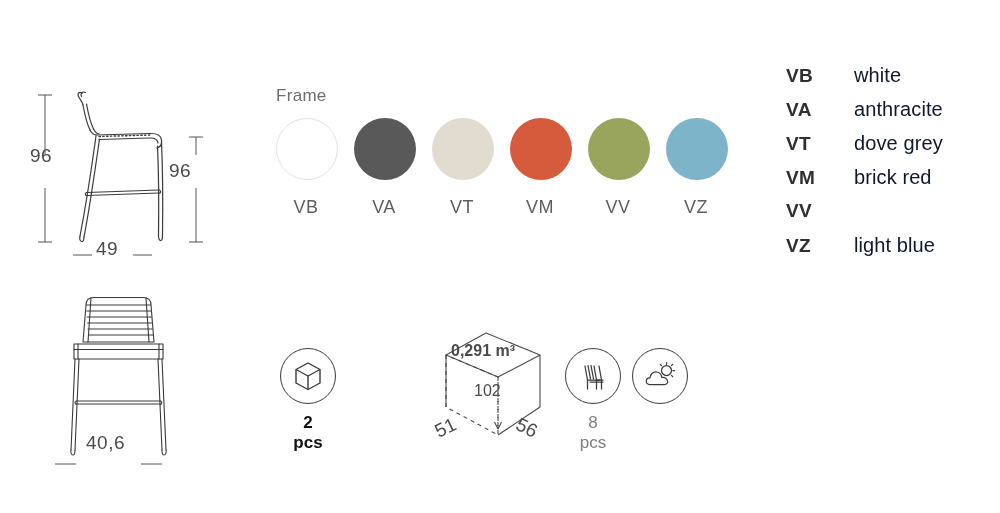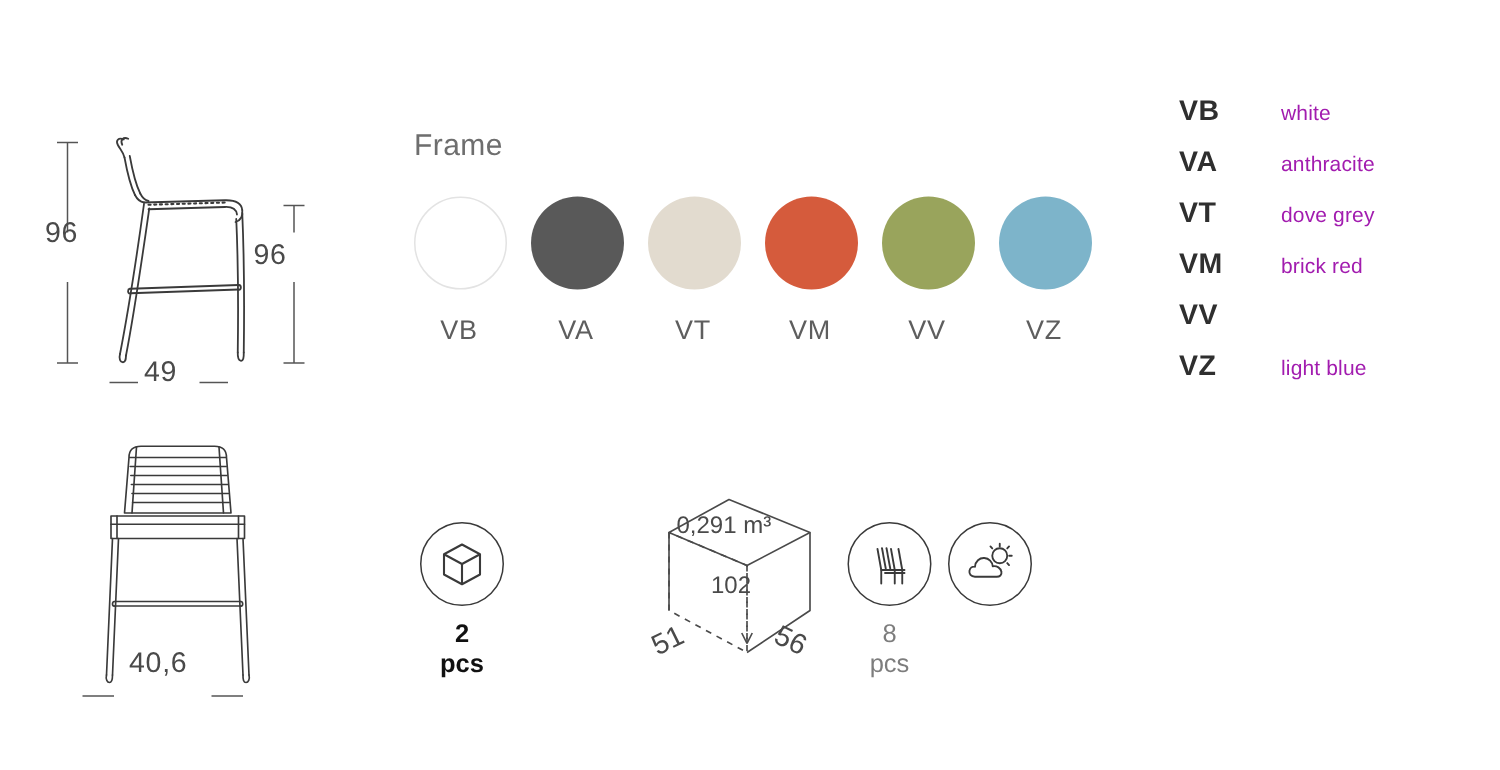--- a/index.html
+++ b/index.html
@@ -65,8 +65,8 @@
     letter-spacing: .4px;
   }
   .legend-name {
-    font-size: 14px;
-    color: #a21caf;
+    font-size: 20px;
+    color: #0f172a;
     letter-spacing: .1px;
   }
 

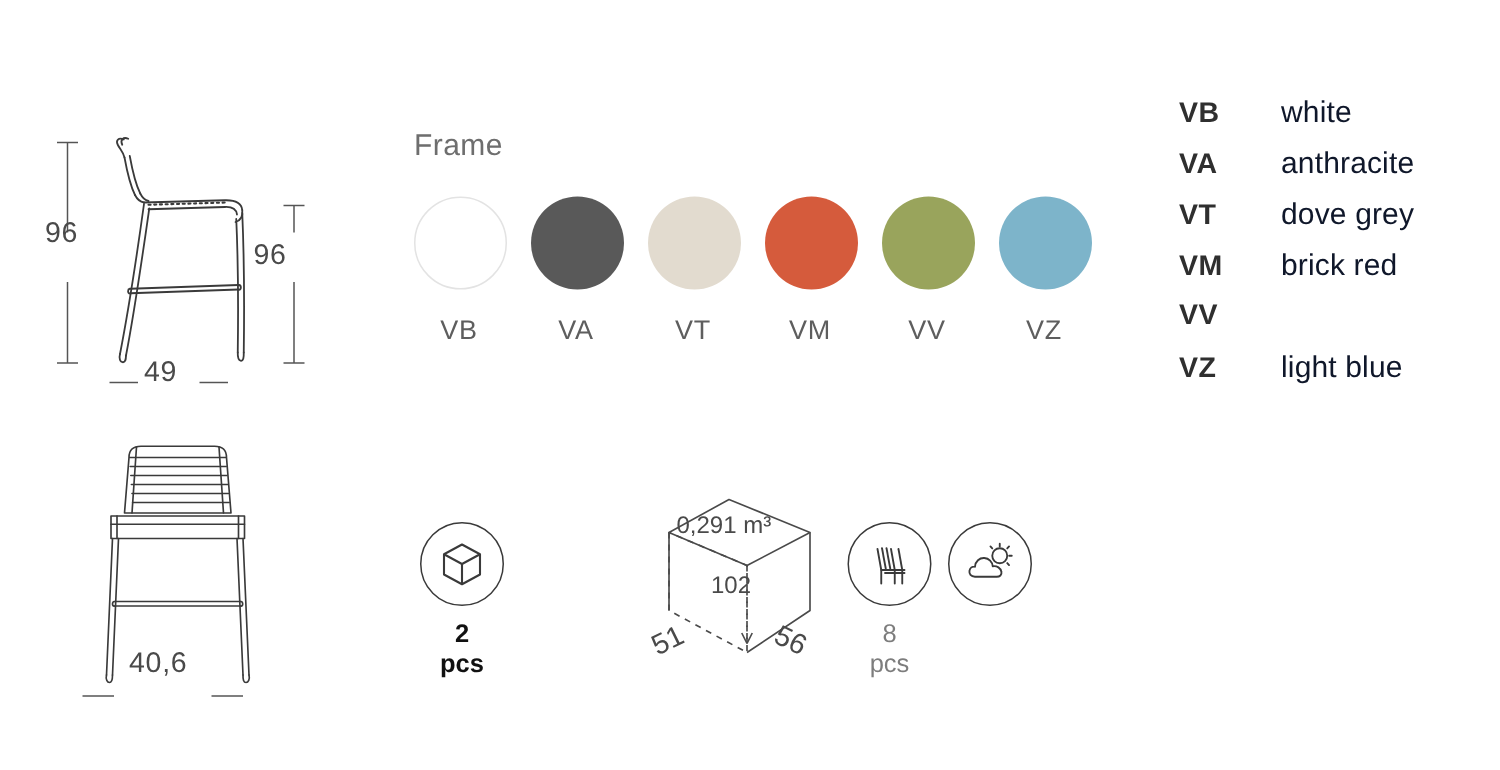--- a/index.html
+++ b/index.html
@@ -30,10 +30,10 @@
   
   #frame-block { left: 276px; top: 86px; width: 470px; }
   #frame-label {
-    font-size: 20px;
+    font-size: 17px;
     color: #6e6e6e;
     letter-spacing: .3px;
-    margin-bottom: 22px;
+    margin-bottom: 12px;
   }
   .swatch-row { display: flex; gap: 18px; }
   .swatch-cell { width: 60px; text-align: center; }

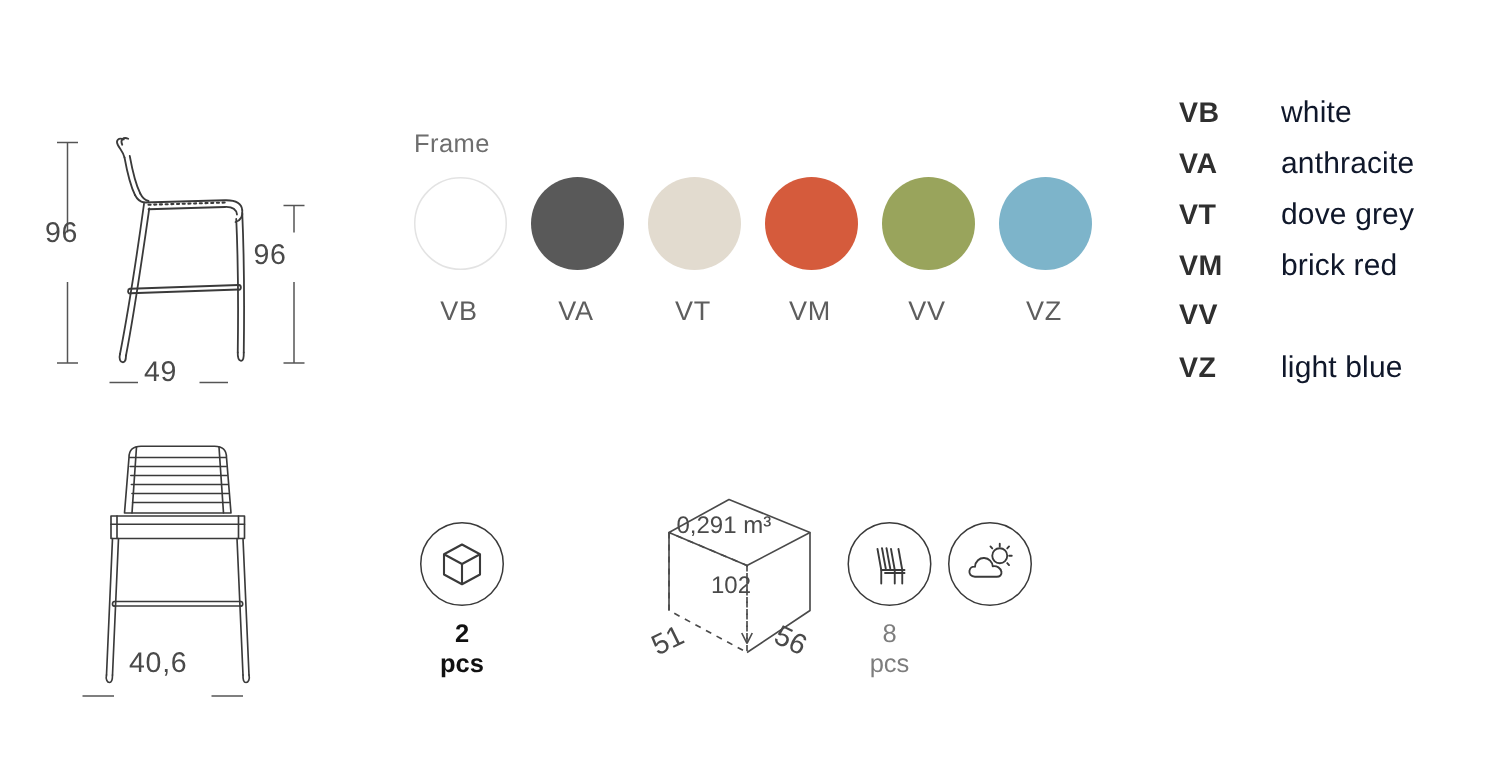--- a/index.html
+++ b/index.html
@@ -298,7 +298,7 @@
         <path d="M70,104 L66.5,97 M70,104 L73.5,97"></path>
       </g>
     </svg>
-    <div class="boxtext" style="left:23px;top:17px;">0,291 m³</div>
+    <div class="boxtext" style="left:23px;top:17px;font-weight:bold;">0,291 m³</div>
     <div class="boxtext" style="left:46px;top:57px;font-size:16px;">102</div>
     <div class="boxtext" style="left:7px;top:92px;transform:rotate(-26deg);font-size:19px;">51</div>
     <div class="boxtext" style="left:88px;top:92px;transform:rotate(26deg);font-size:19px;">56</div>

